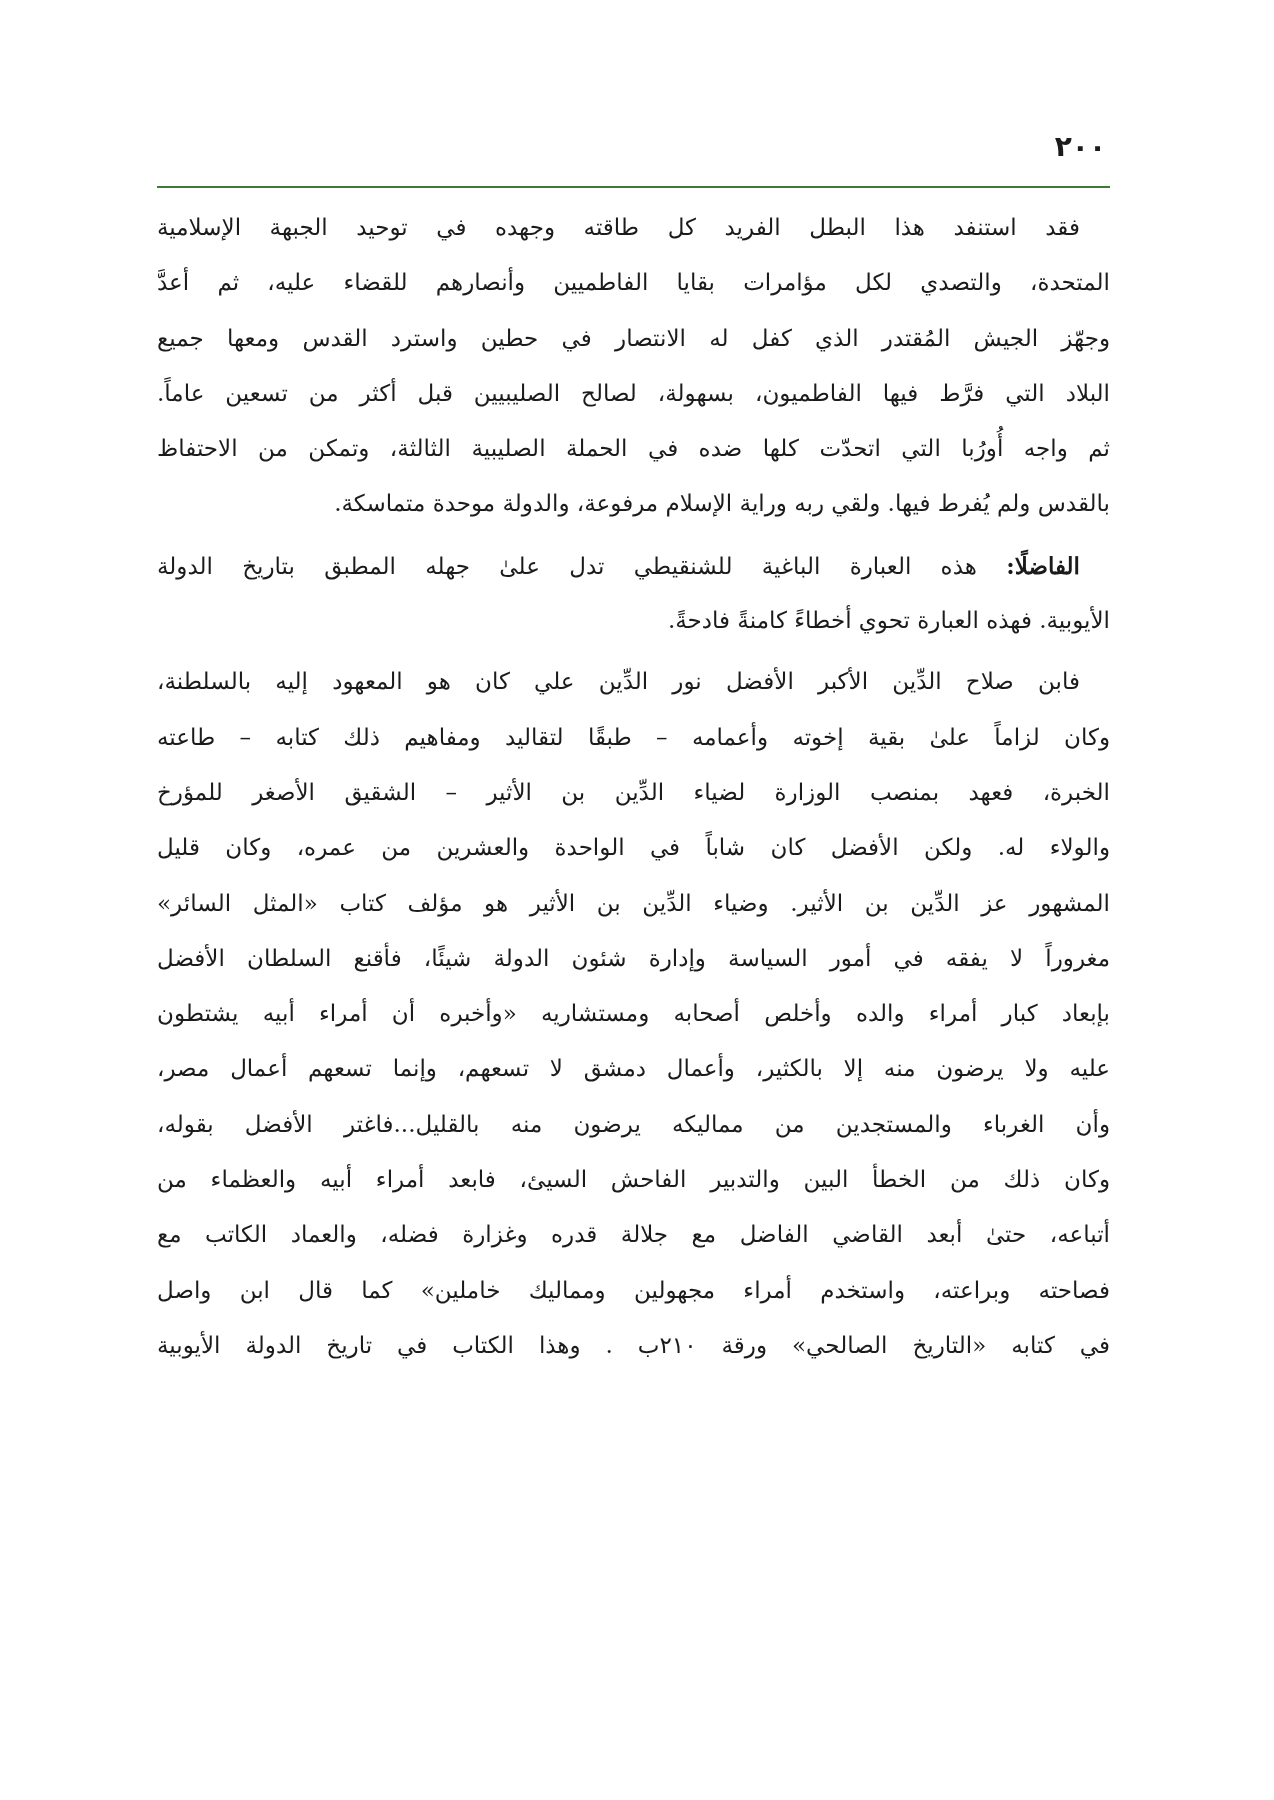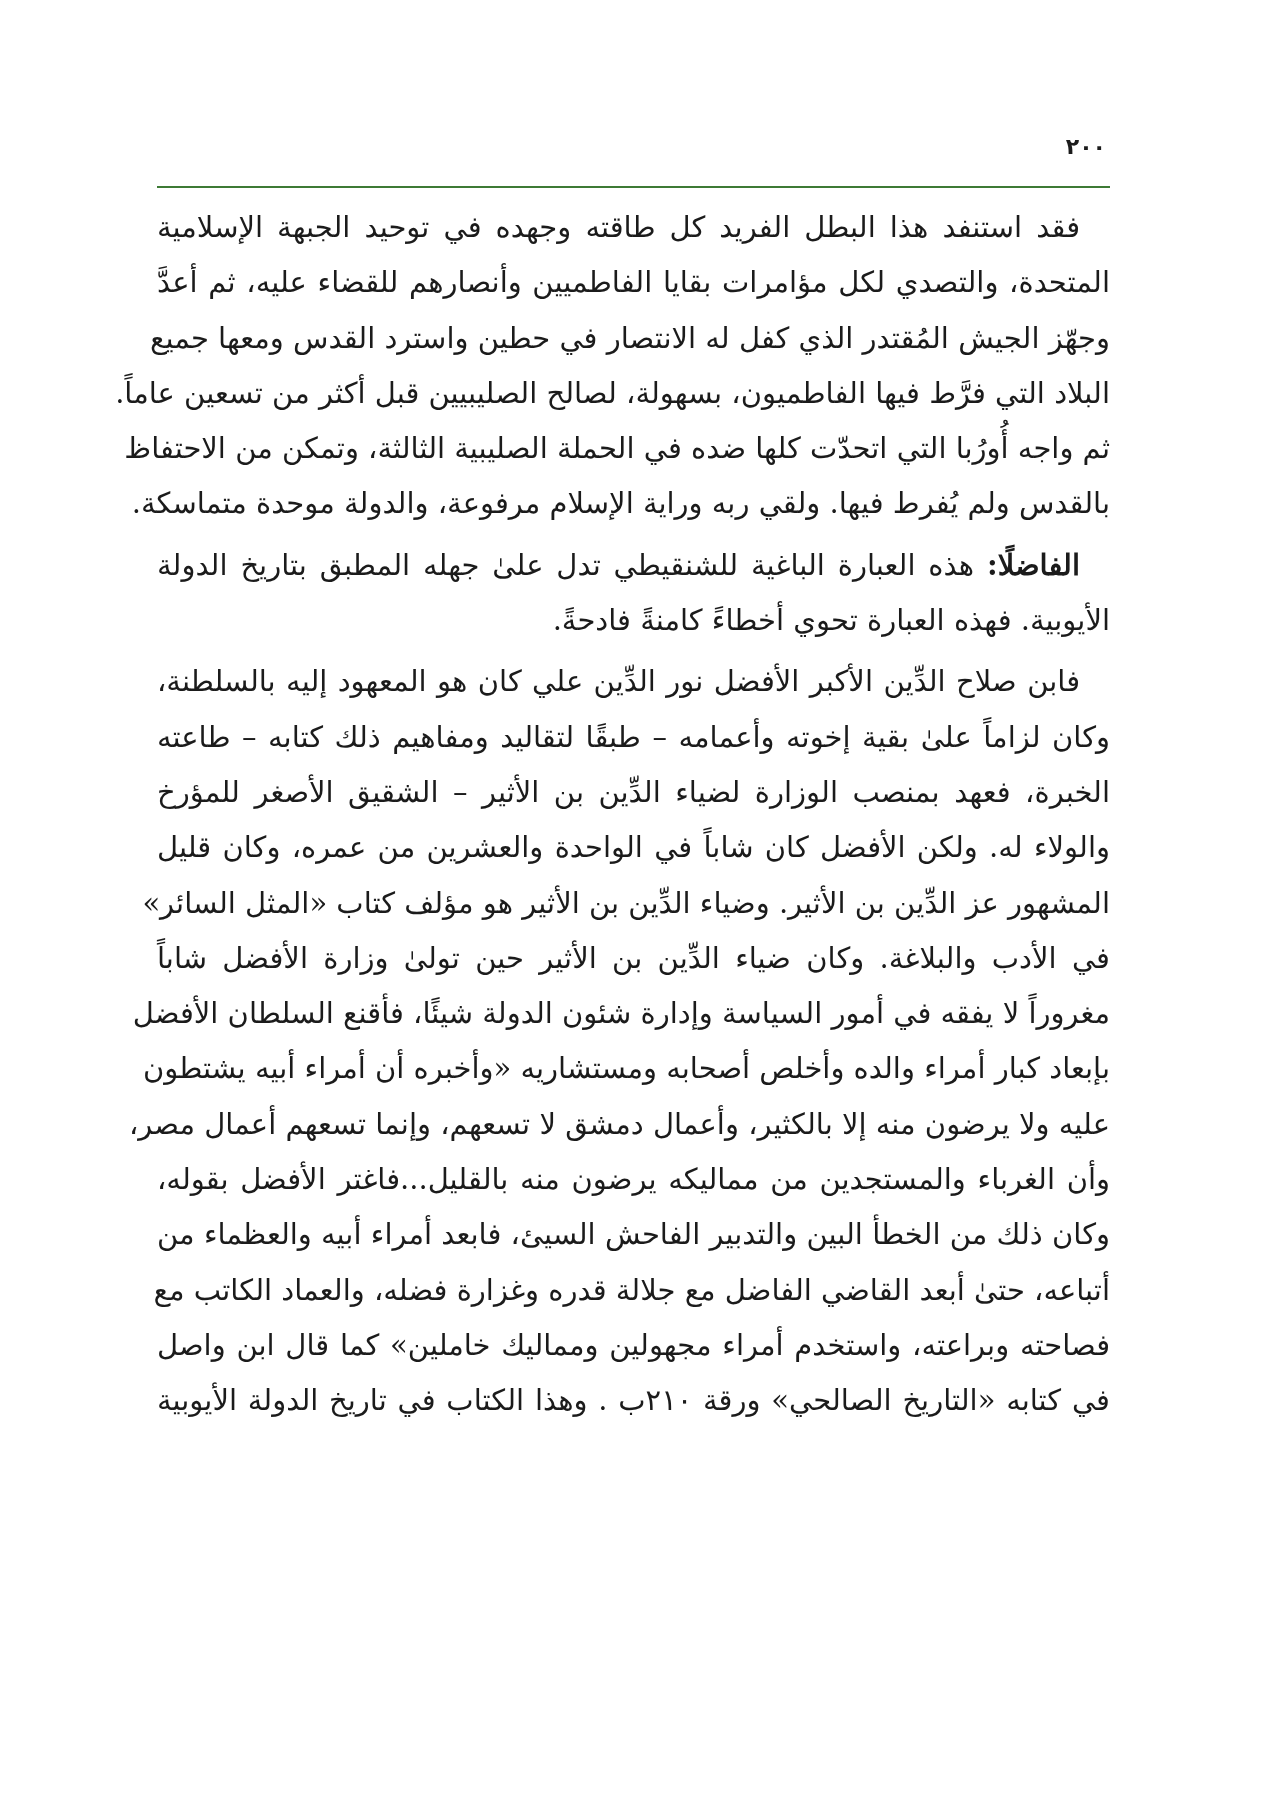--- a/index.html
+++ b/index.html
@@ -35,7 +35,7 @@
     .page-number {
       font-family: "DejaVu Sans", sans-serif;
       font-weight: bold;
-      font-size: 22px;
+      font-size: 28px;
       margin-left: 34px;
       margin-right: 4px;
       letter-spacing: 1px;

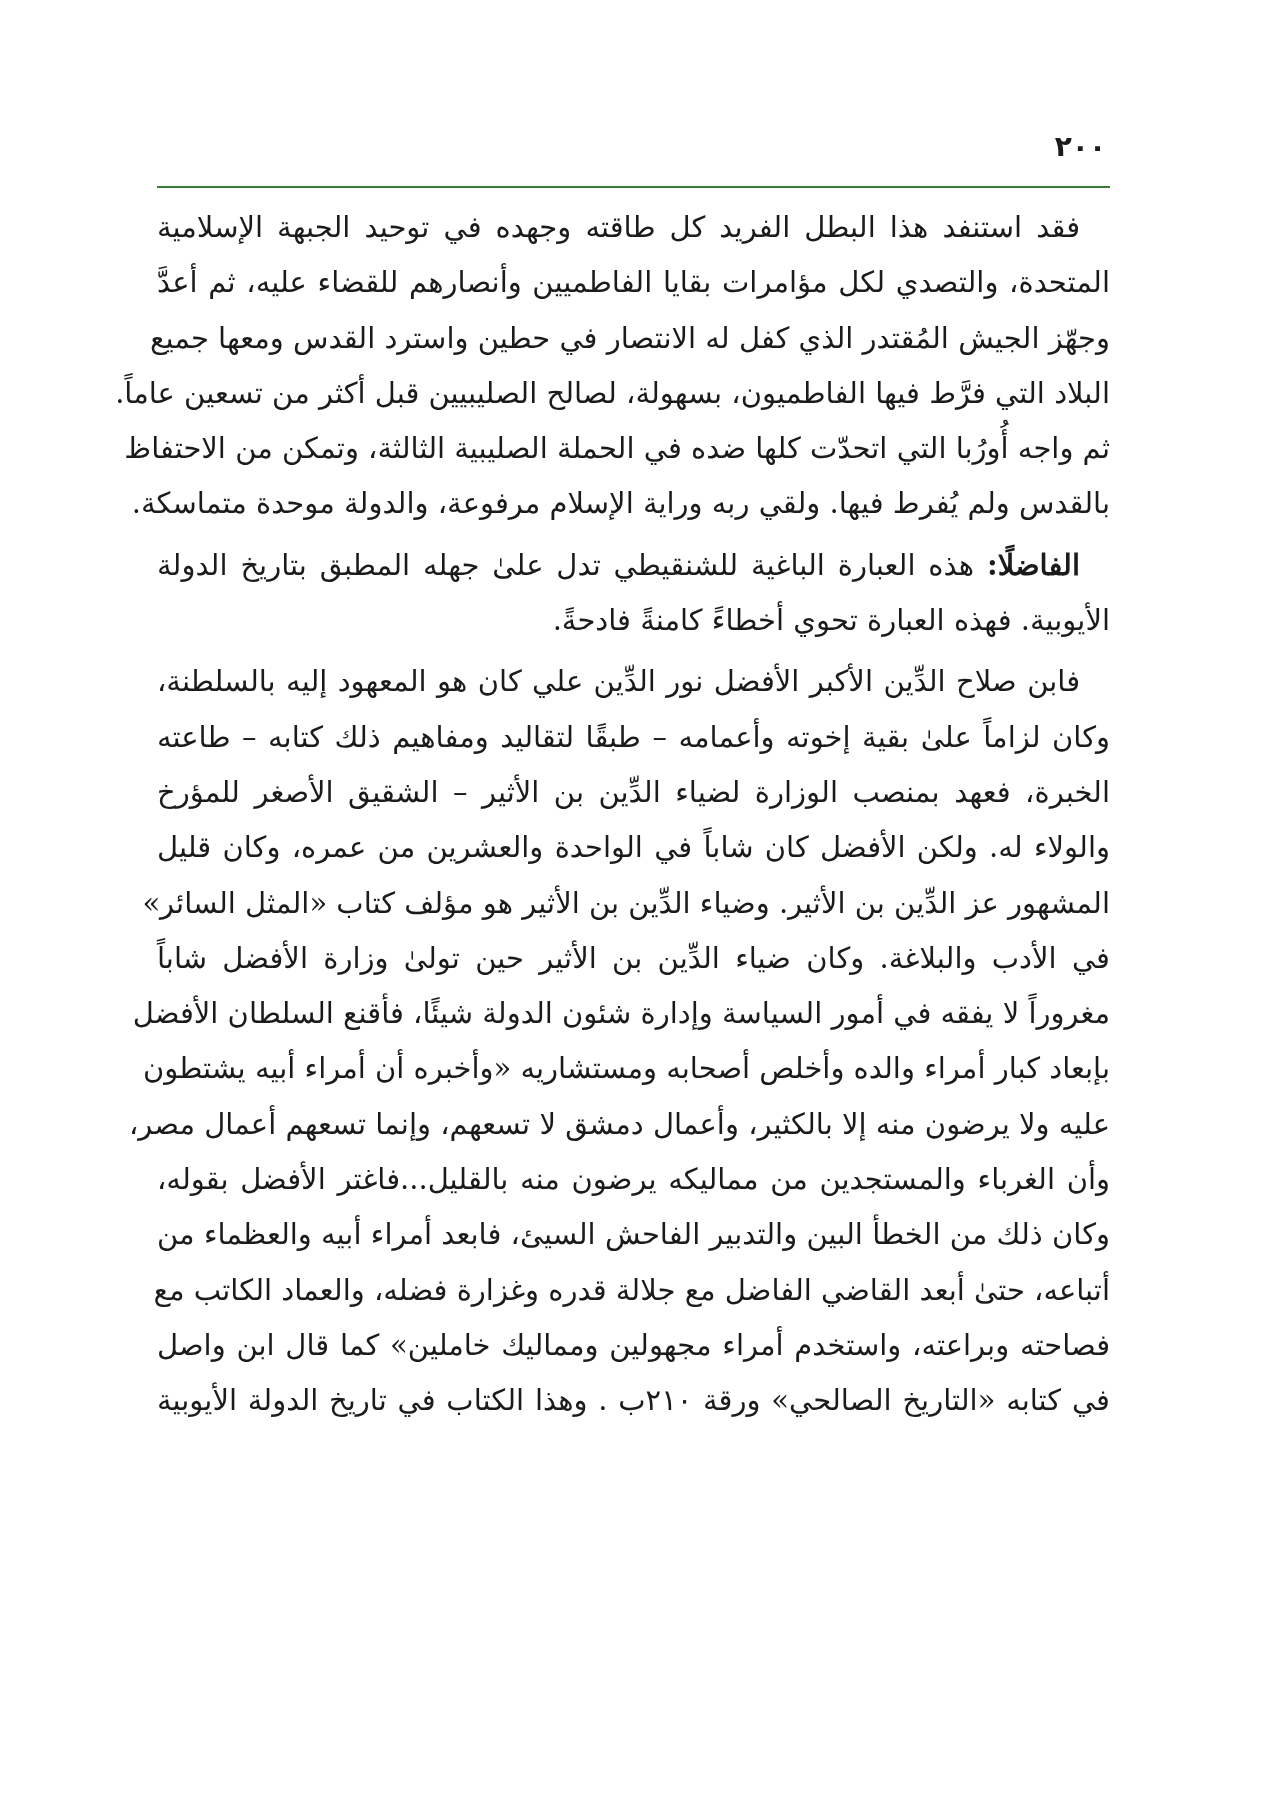--- a/index.html
+++ b/index.html
@@ -60,7 +60,7 @@
       left: 157px;
       width: 953px;
       font-family: "DejaVu Serif", "Liberation Serif", serif;
-      font-size: 29px;
+      font-size: 23px;
       line-height: 55.3px;
       text-align: justify;
       text-align-last: right;

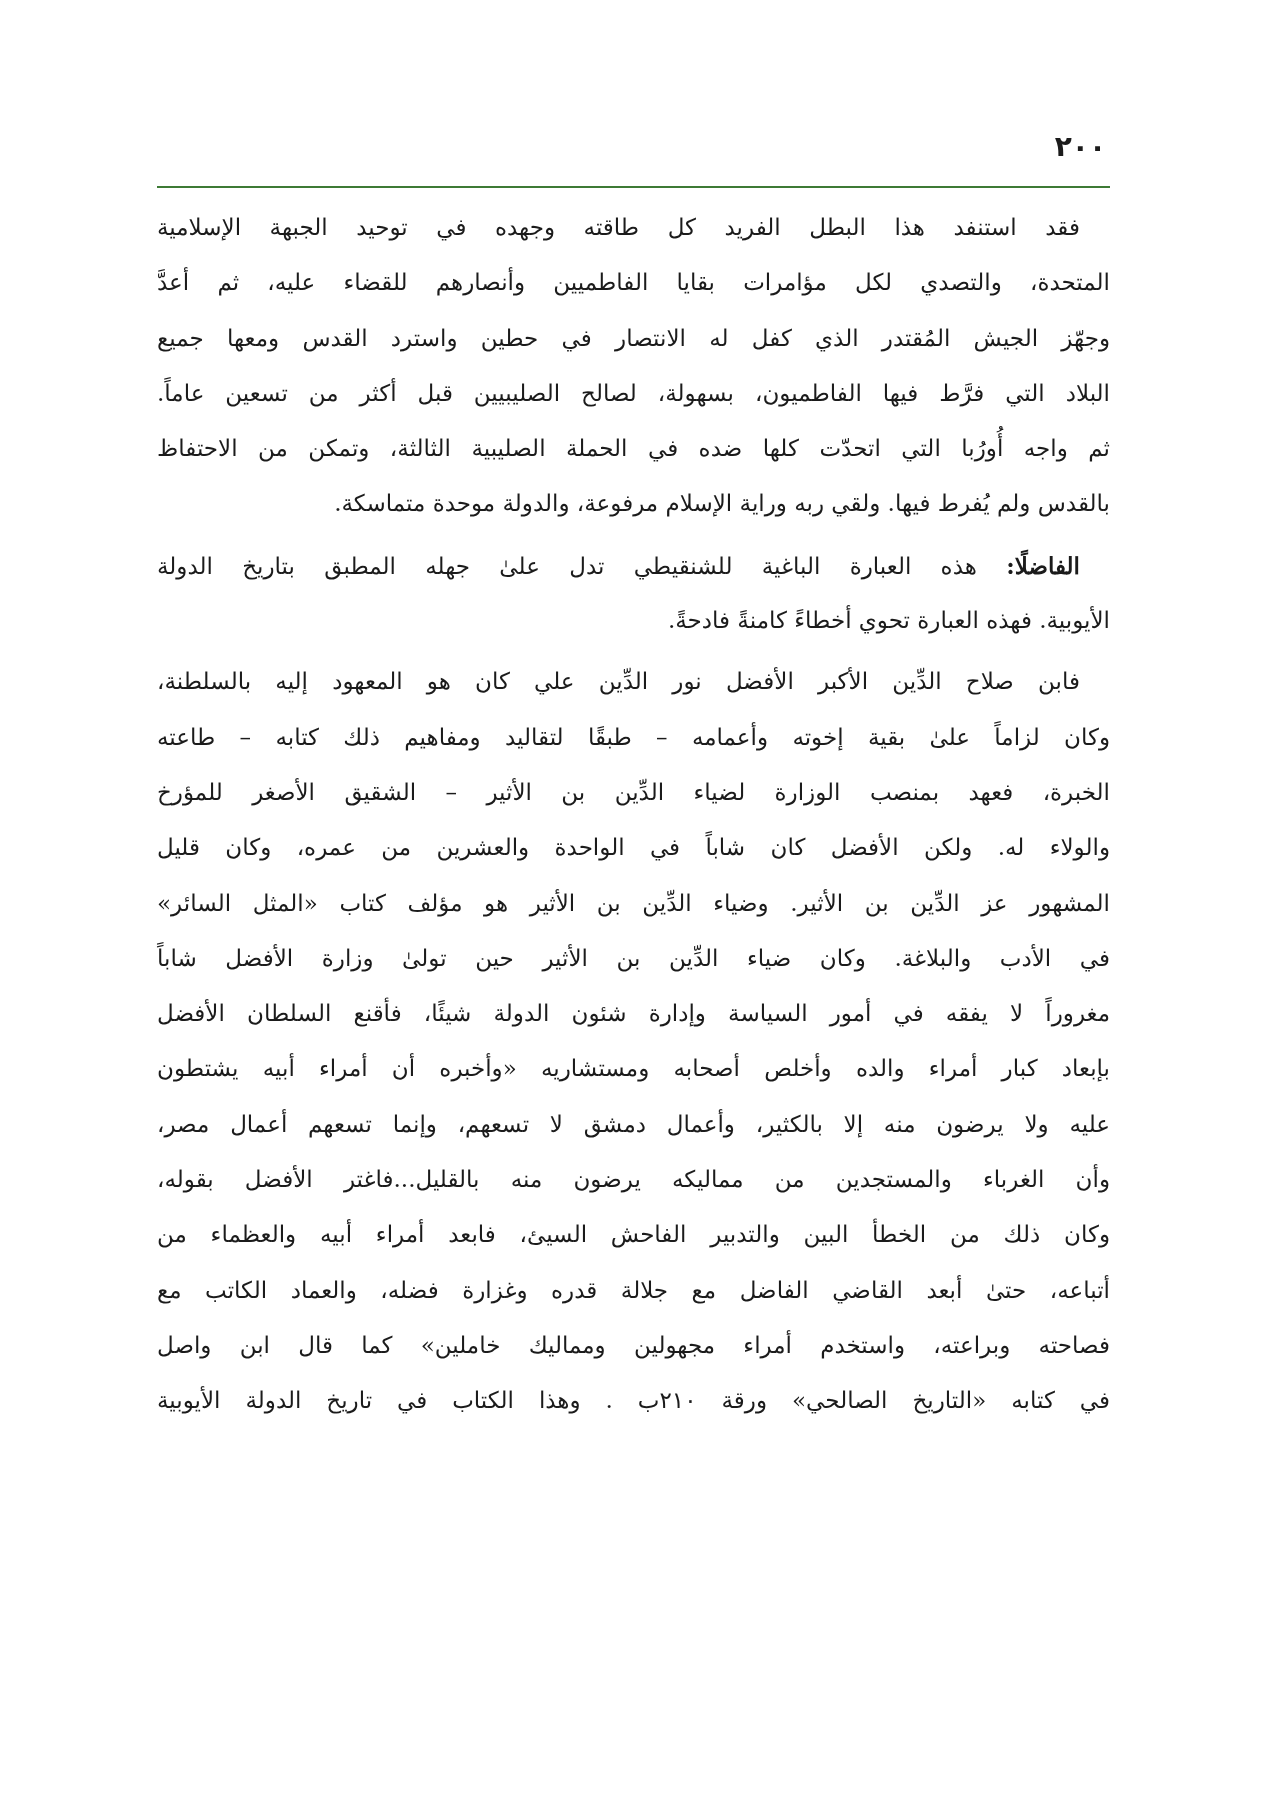--- a/index.html
+++ b/index.html
@@ -116,7 +116,6 @@
       <span class="line">الخبرة، فعهد بمنصب الوزارة لضياء الدِّين بن الأثير – الشقيق الأصغر للمؤرخ</span>
       <span class="line">والولاء له. ولكن الأفضل كان شاباً في الواحدة والعشرين من عمره، وكان قليل</span>
       <span class="line">المشهور عز الدِّين بن الأثير. وضياء الدِّين بن الأثير هو مؤلف كتاب «المثل السائر»</span>
-      <span class="line">في الأدب والبلاغة. وكان ضياء الدِّين بن الأثير حين تولىٰ وزارة الأفضل شاباً</span>
       <span class="line">مغروراً لا يفقه في أمور السياسة وإدارة شئون الدولة شيئًا، فأقنع السلطان الأفضل</span>
       <span class="line">بإبعاد كبار أمراء والده وأخلص أصحابه ومستشاريه «وأخبره أن أمراء أبيه يشتطون</span>
       <span class="line">عليه ولا يرضون منه إلا بالكثير، وأعمال دمشق لا تسعهم، وإنما تسعهم أعمال مصر،</span>

